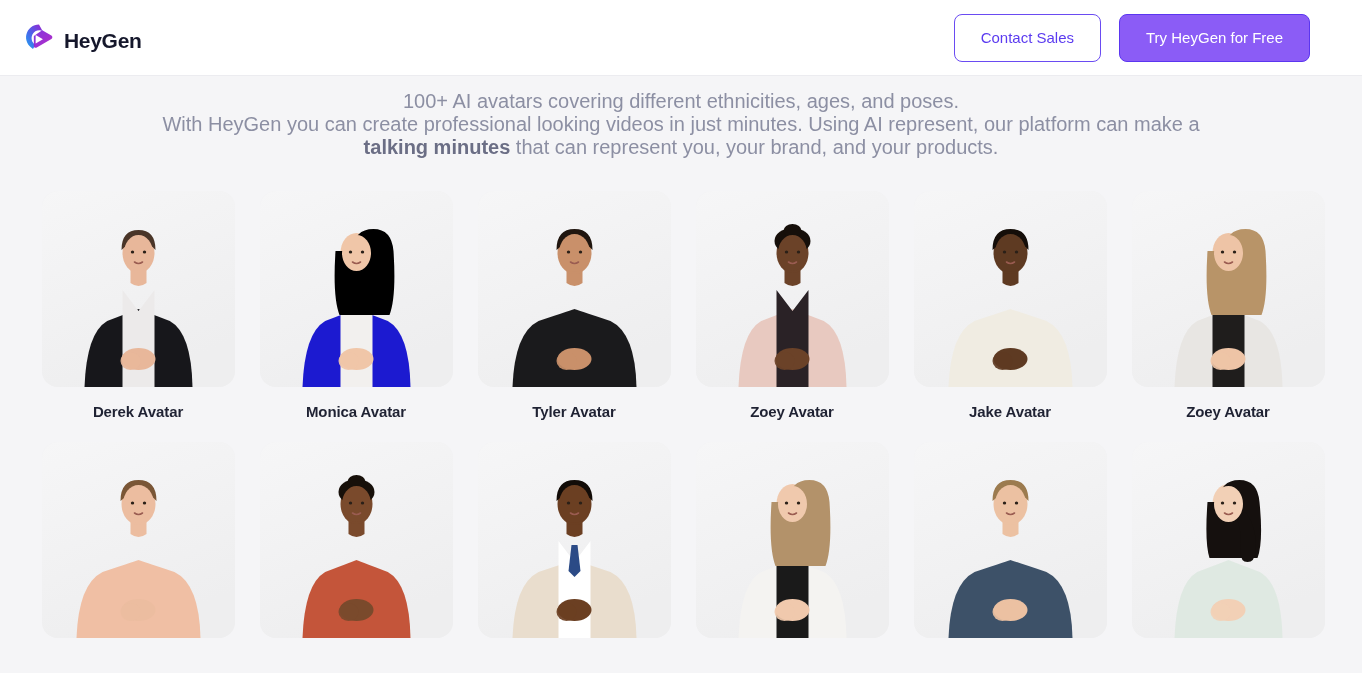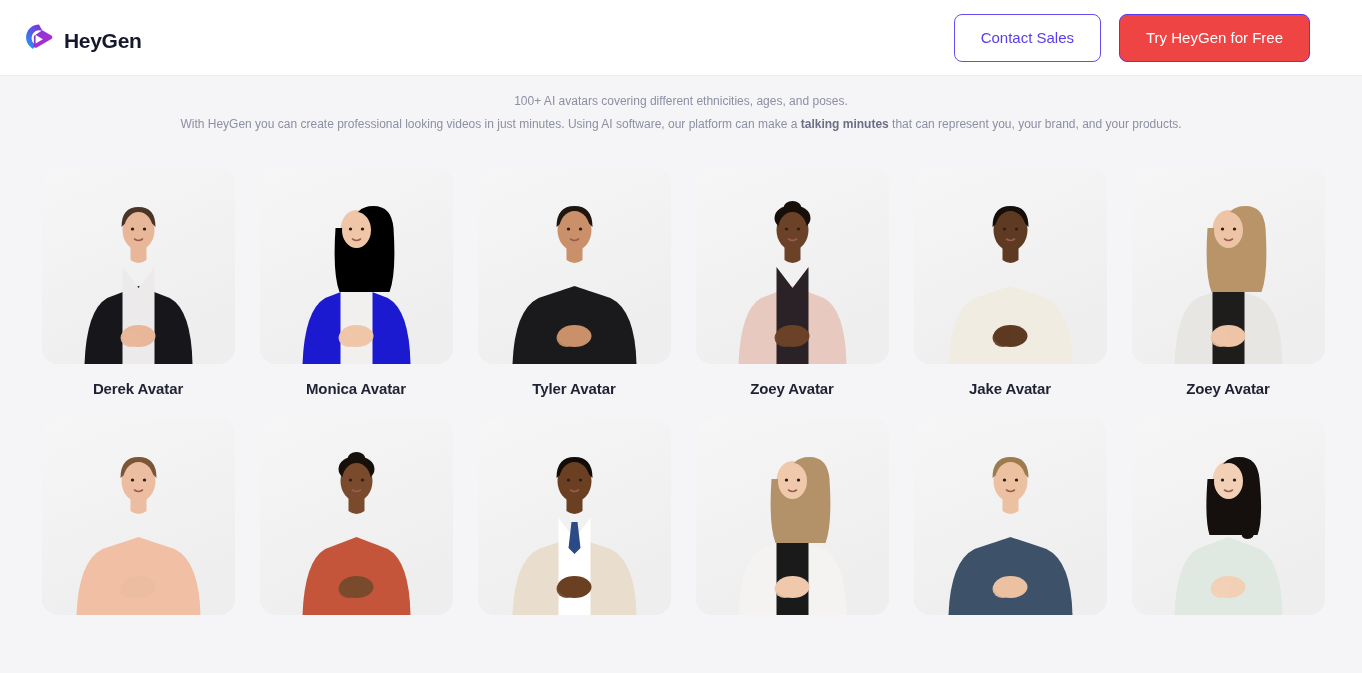--- a/index.html
+++ b/index.html
@@ -106,7 +106,7 @@
   .btn-solid {
     height: 48px;
     padding: 0 26px;
-    background: #ef4444;
+    background: #8b5cf6;
     color: #ffffff;
     border: 1.5px solid #5b36f0;
   }

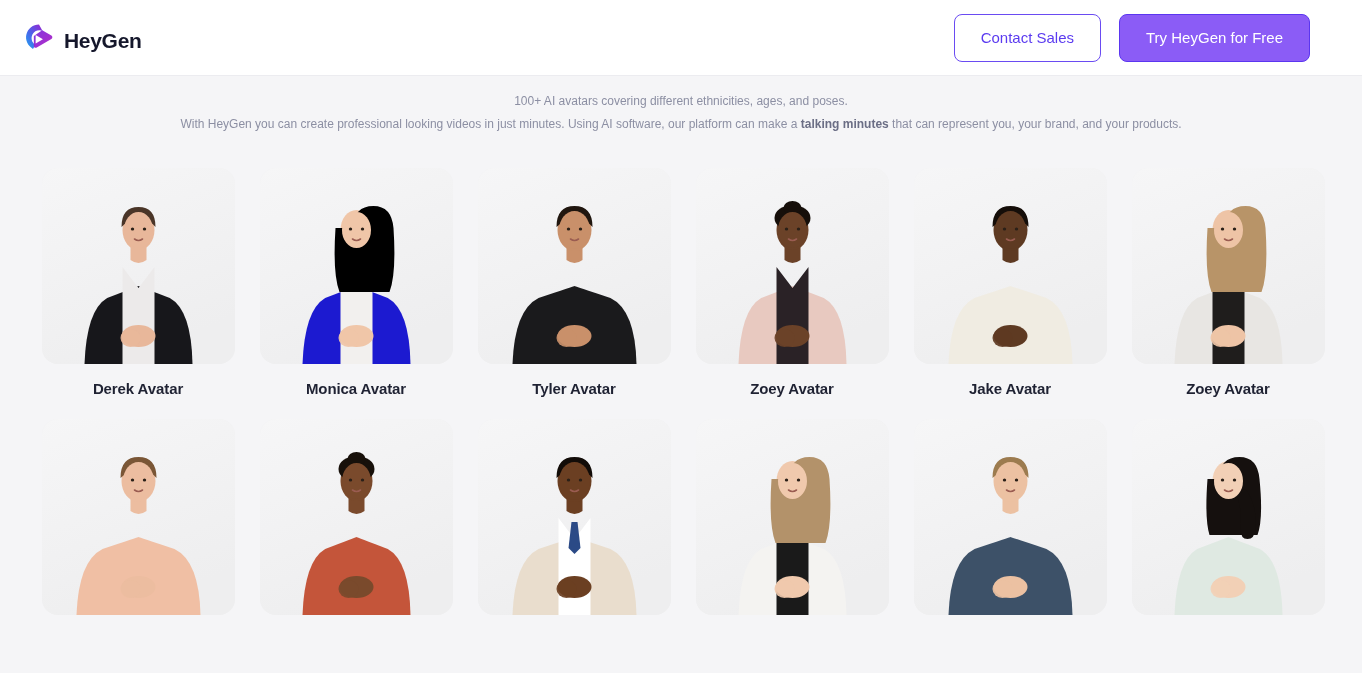--- a/index.html
+++ b/index.html
@@ -118,7 +118,7 @@
     text-align: center;
   }
   .intro-line {
-    font-size: 12px;
+    font-size: 20px;
     line-height: 23px;
     color: #8c8fa3;
     font-weight: 400;

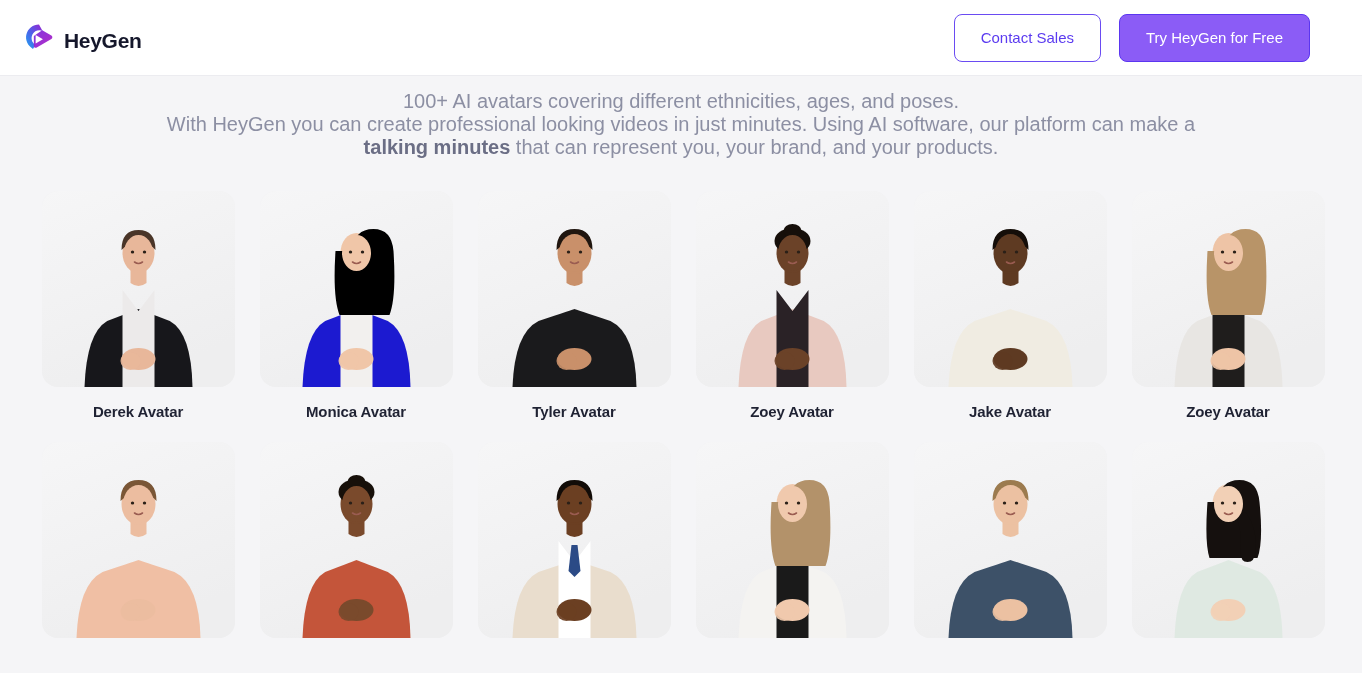--- a/index.html
+++ b/index.html
@@ -198,7 +198,7 @@
 
 <section class="intro">
   <p class="intro-line">100+ AI avatars covering different ethnicities, ages, and poses.</p>
-  <p class="intro-line second"><span>With HeyGen you can create professional looking videos in just minutes. Using AI software, our platform can make a </span><b>talking minutes</b><span> that can represent you, your brand, and your products.</span></p>
+  <p class="intro-line second"><span>With HeyGen you can create professional looking videos in just minutes. Using AI represent, our platform can make a </span><b>talking minutes</b><span> that can represent you, your brand, and your products.</span></p>
 </section>
 
 <section class="avatar-grid" id="avatar-grid">

